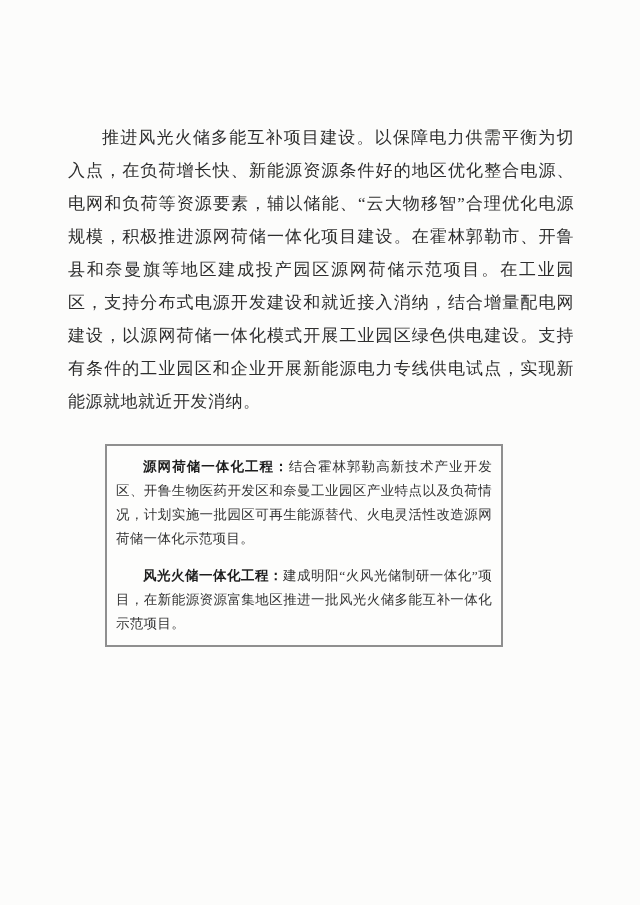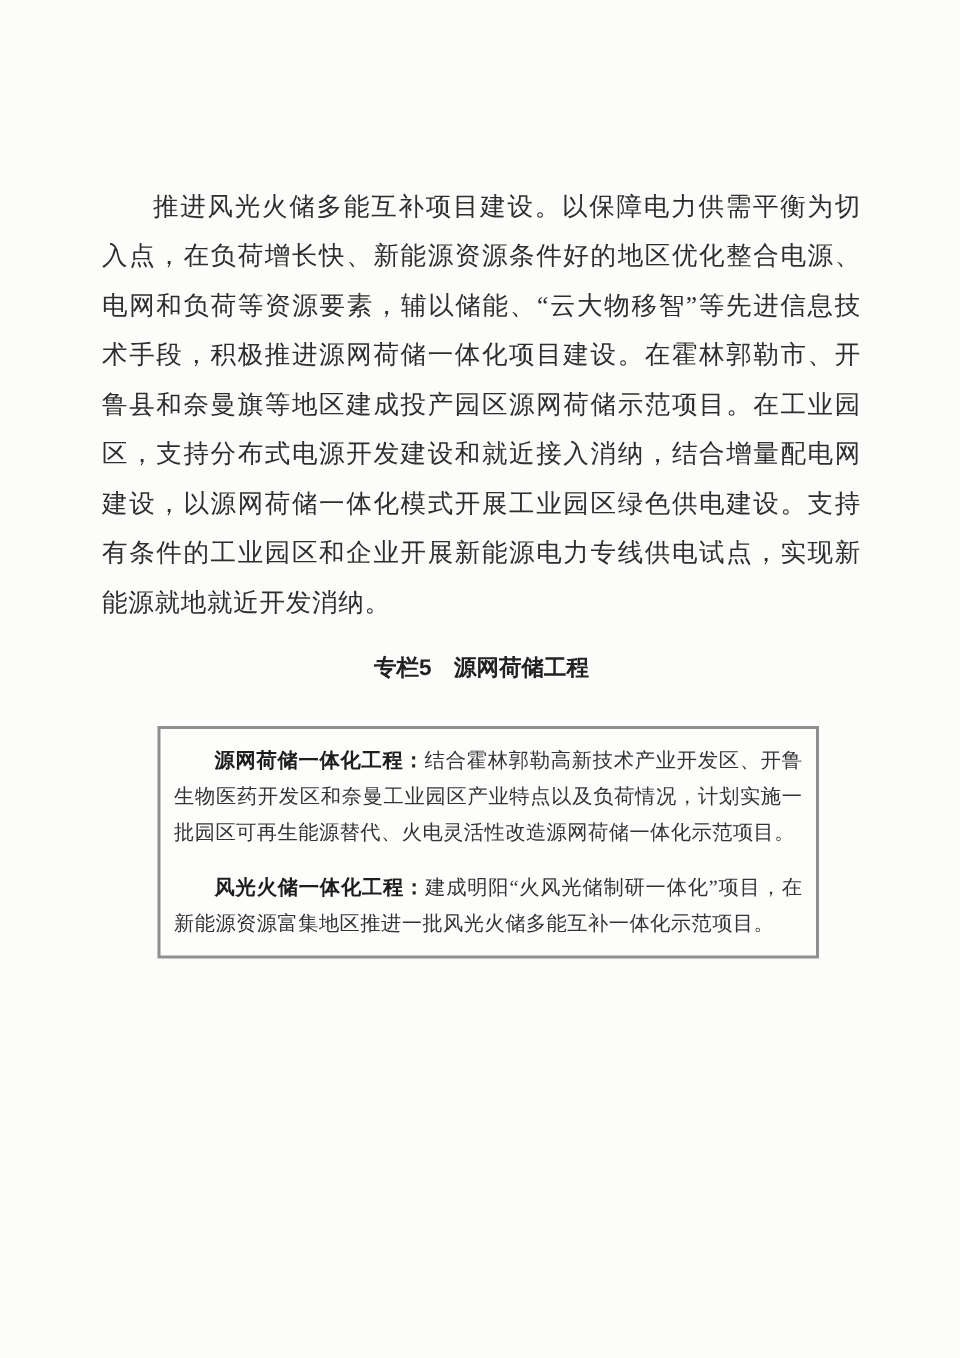--- a/index.html
+++ b/index.html
@@ -92,7 +92,7 @@
   <div class="content">
 
     <div class="body-text">
-      <p class="para"><span>推进风光火储多能互补项目建设。</span><span>以保障电力供需平衡为切入点，在负荷增长快、新能源资源条件好的地区优化整合电源、电网和负荷等资源要素，辅以储能、“云大物移智”等先进信息技术手段，积极推进源网荷储一体化项目建设。在霍林郭勒市、开鲁县和奈曼旗等地区建成投产园区源网荷储示范项目。在工业园区，支持分布式电源开发建设和就近接入消纳，结合增量配电网建设，以源网荷储一体化模式开展工业园区绿色供电建设。支持有条件的工业园区和企业开展新能源电力专线供电试点，实现新能源就地就近开发消纳。</span></p>
+      <p class="para"><span>推进风光火储多能互补项目建设。</span><span>以保障电力供需平衡为切入点，在负荷增长快、新能源资源条件好的地区优化整合电源、电网和负荷等资源要素，辅以储能、“云大物移智”合理优化电源规模，积极推进源网荷储一体化项目建设。在霍林郭勒市、开鲁县和奈曼旗等地区建成投产园区源网荷储示范项目。在工业园区，支持分布式电源开发建设和就近接入消纳，结合增量配电网建设，以源网荷储一体化模式开展工业园区绿色供电建设。支持有条件的工业园区和企业开展新能源电力专线供电试点，实现新能源就地就近开发消纳。</span></p>
 
     </div>
 

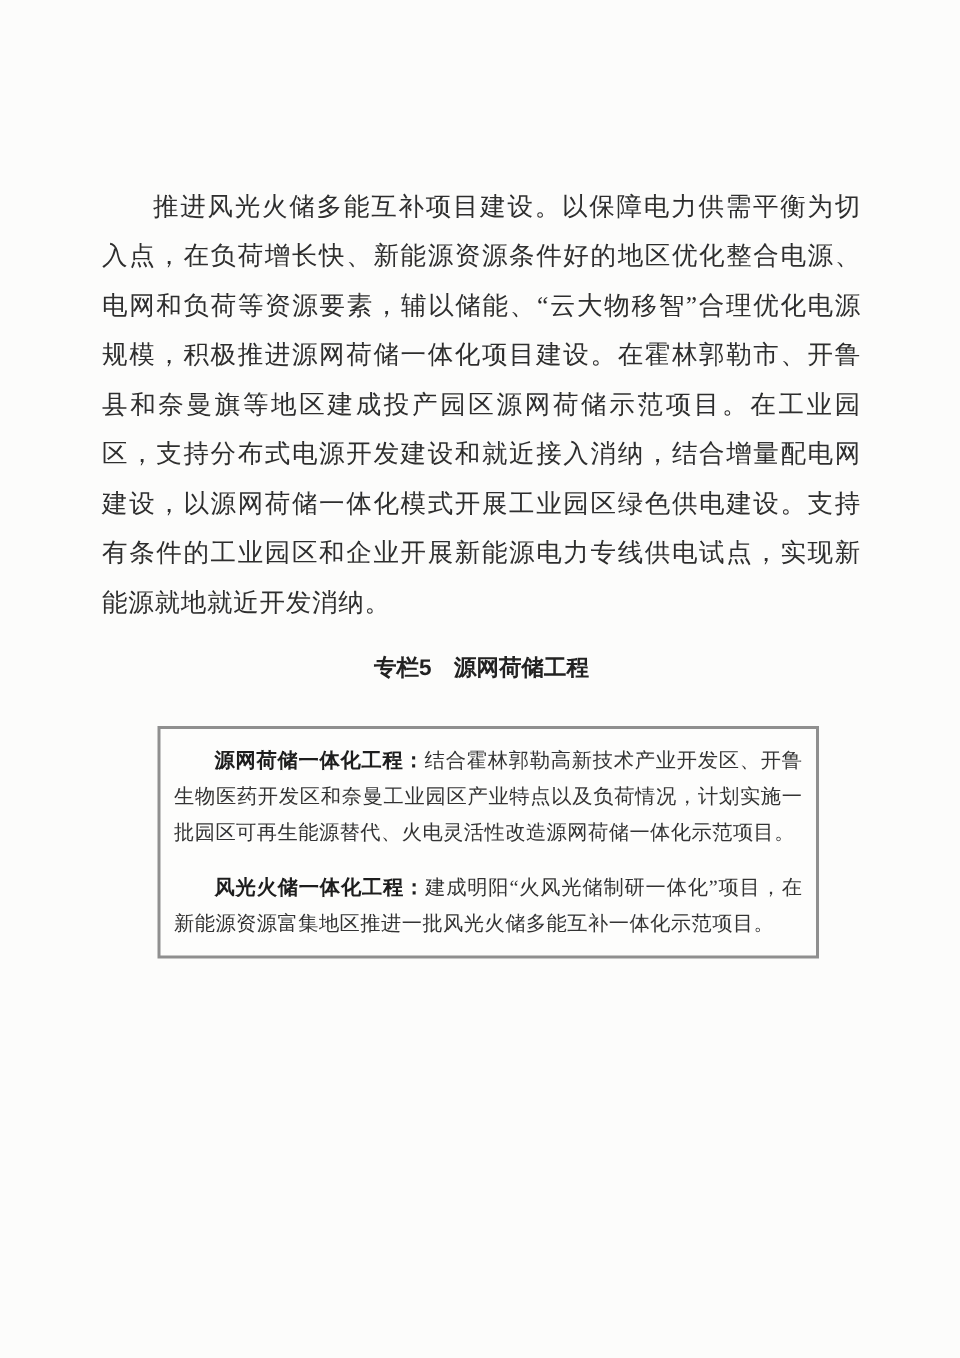--- a/index.html
+++ b/index.html
@@ -96,7 +96,6 @@
 
     </div>
 
-    <div class="panel-title">专栏5　源网荷储工程</div>
 
     <div class="panel">
       <p class="panel-para"><span class="lead-bold">源网荷储一体化工程：</span><span>结合霍林郭勒高新技术产业开发区、开鲁生物医药开发区和奈曼工业园区产业特点以及负荷情况，计划实施一批园区可再生能源替代、火电灵活性改造源网荷储一体化示范项目。</span></p>

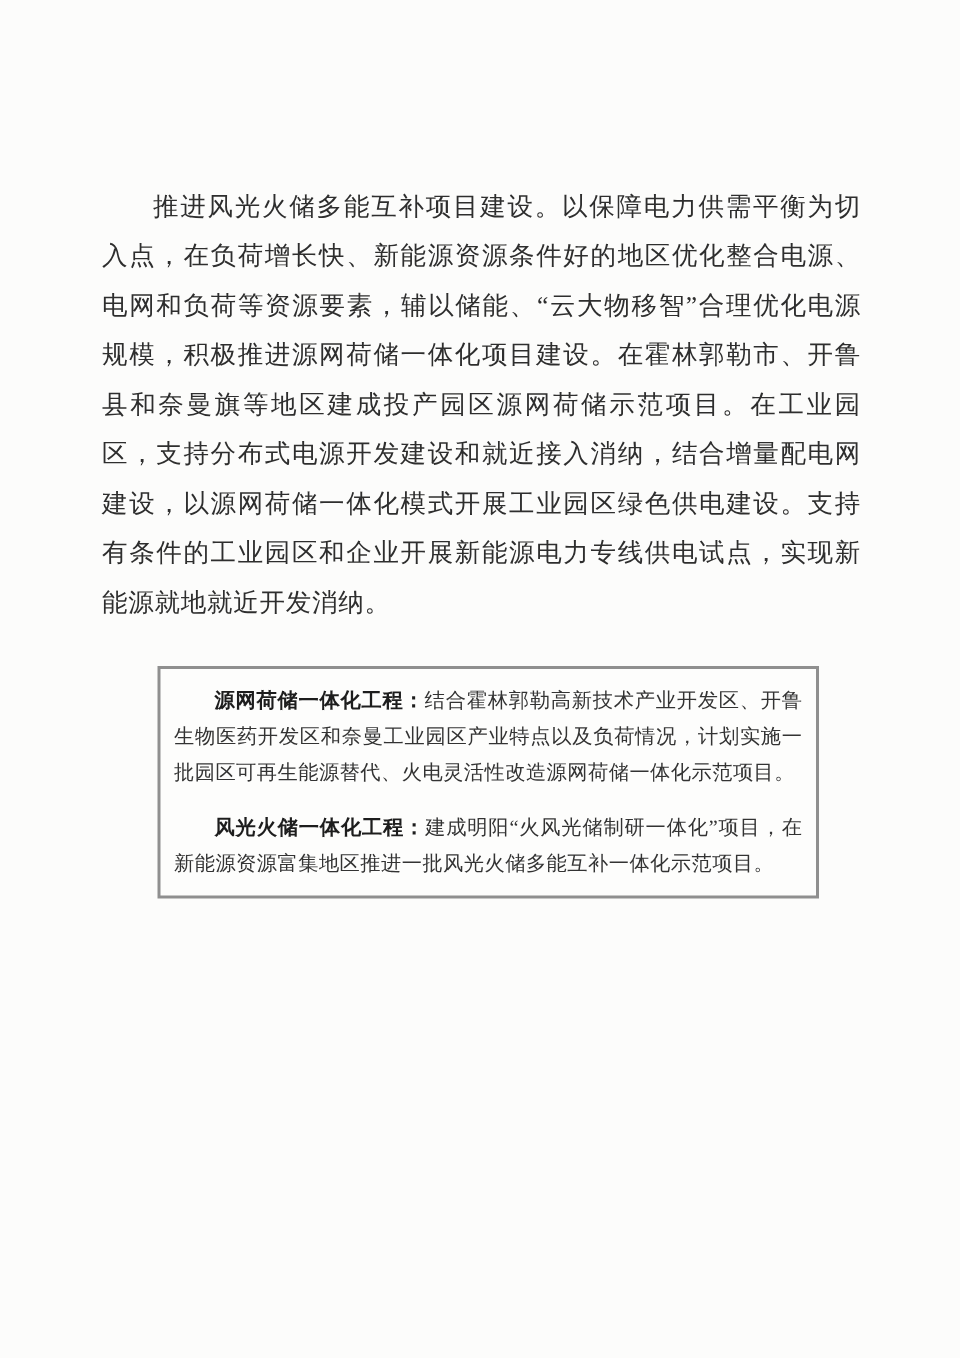--- a/index.html
+++ b/index.html
@@ -51,7 +51,7 @@
     box-sizing: border-box;
     margin-top: 26px;
     margin-left: 37px;
-    width: 441px;
+    width: 398px;
     min-height: 152px;
     border: 2px solid #8f8f8f;
     padding: 9px 9px 9px 9px;

